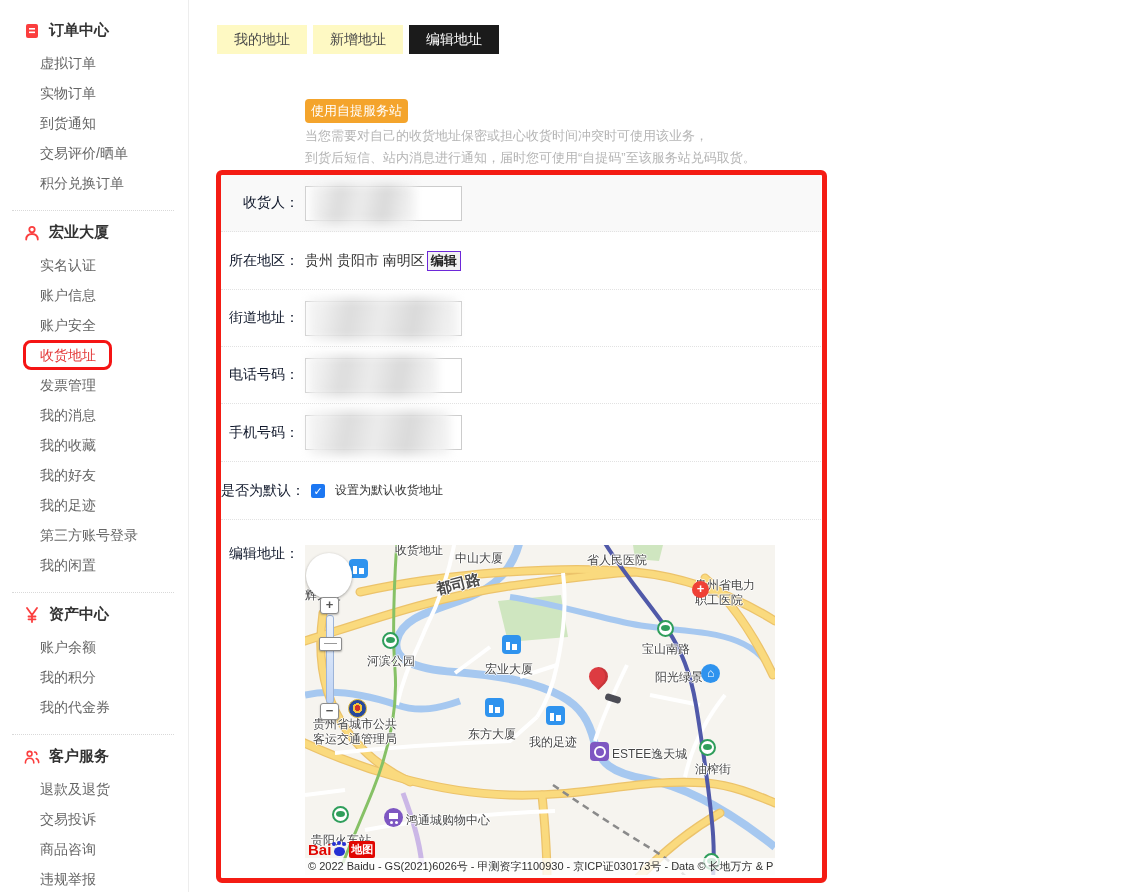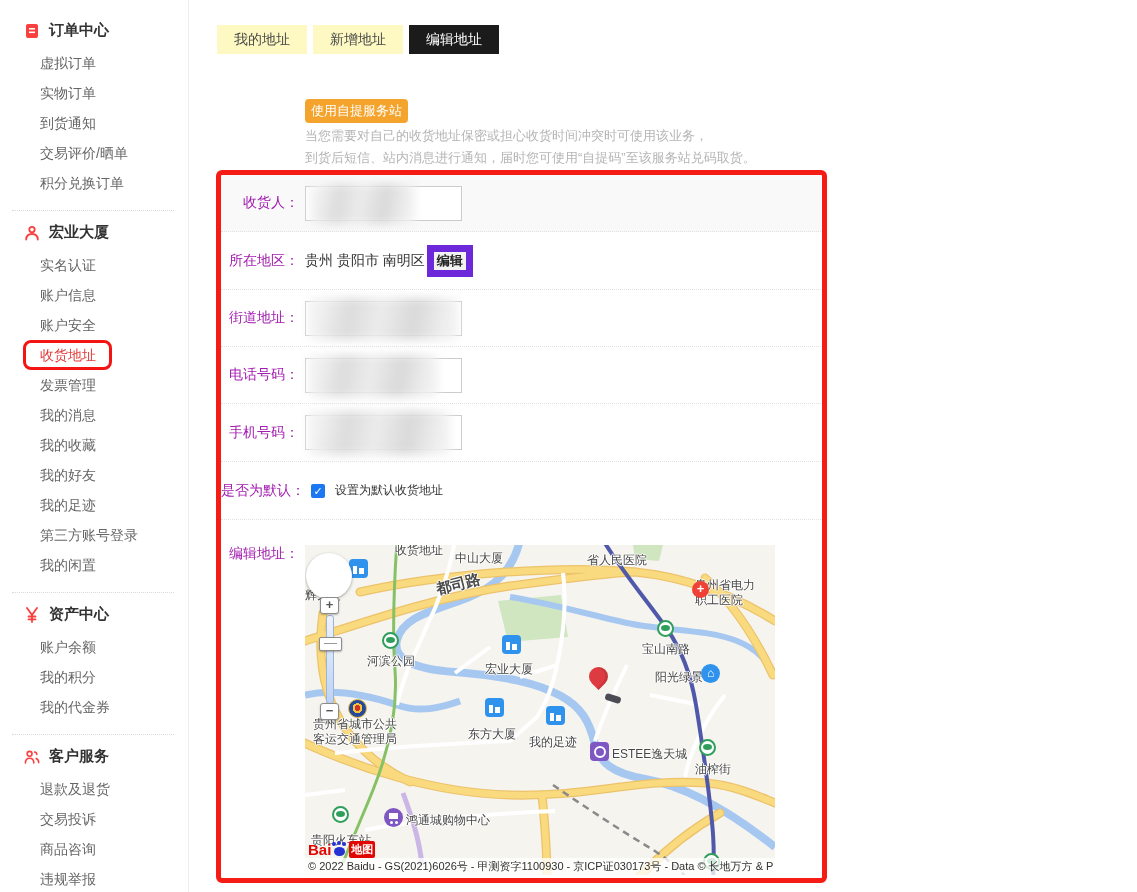--- a/index.html
+++ b/index.html
@@ -37,7 +37,7 @@
   
   .form{position:absolute;left:221px;top:175px;width:600px;}
   .frow{display:flex;align-items:center;border-bottom:1px dotted #e2e2e2;box-sizing:border-box;}
-  .flabel{width:78px;text-align:right;font-size:14px;color:#a21caf;flex:none;margin-right:6px;white-space:nowrap;}
+  .flabel{width:78px;text-align:right;font-size:14px;color:#0f172a;flex:none;margin-right:6px;white-space:nowrap;}
   .frow1{height:57px;background:#f9f9f9;}
   .frow2{height:58px;}
   .frow3{height:57px;}

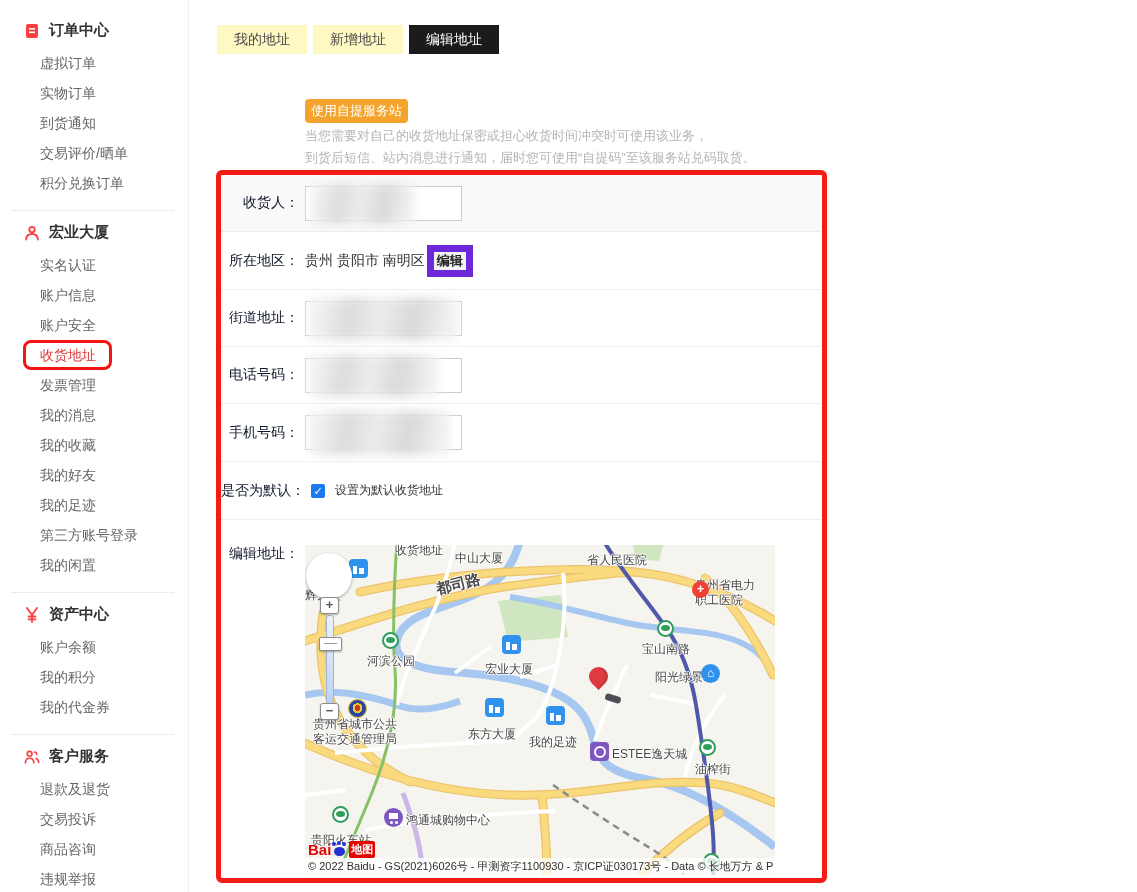--- a/index.html
+++ b/index.html
@@ -53,7 +53,7 @@
   .blob4{left:2px;top:-4px;width:130px;height:42px;}
   .blob5{left:2px;top:-5px;width:142px;height:44px;}
   .rtext{font-size:14px;color:#333;}
-  .edit-btn{display:inline-block;border:7px solid #6d28d9;background:#f2f2f2;font-size:13px;font-weight:bold;
+  .edit-btn{display:inline-block;border:1px solid #6d28d9;background:#f2f2f2;font-size:13px;font-weight:bold;
             color:#222;padding:1px 3px;margin-left:2px;line-height:16px;cursor:pointer;}
   .cbx{width:14px;height:14px;background:#1c77f2;border-radius:2px;color:#fff;font-size:11px;
        line-height:14px;text-align:center;cursor:pointer;margin-left:6px;flex:none;}

